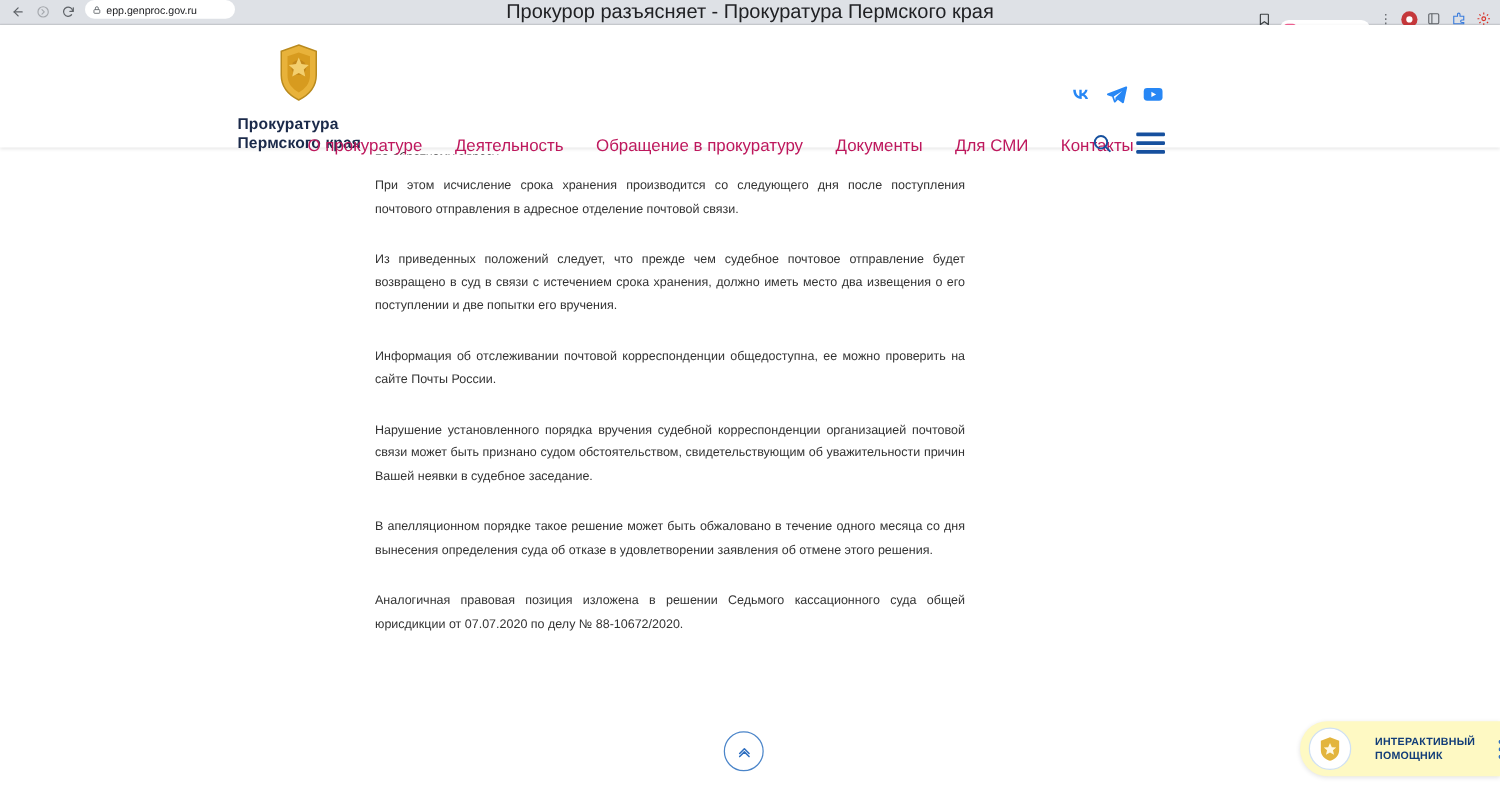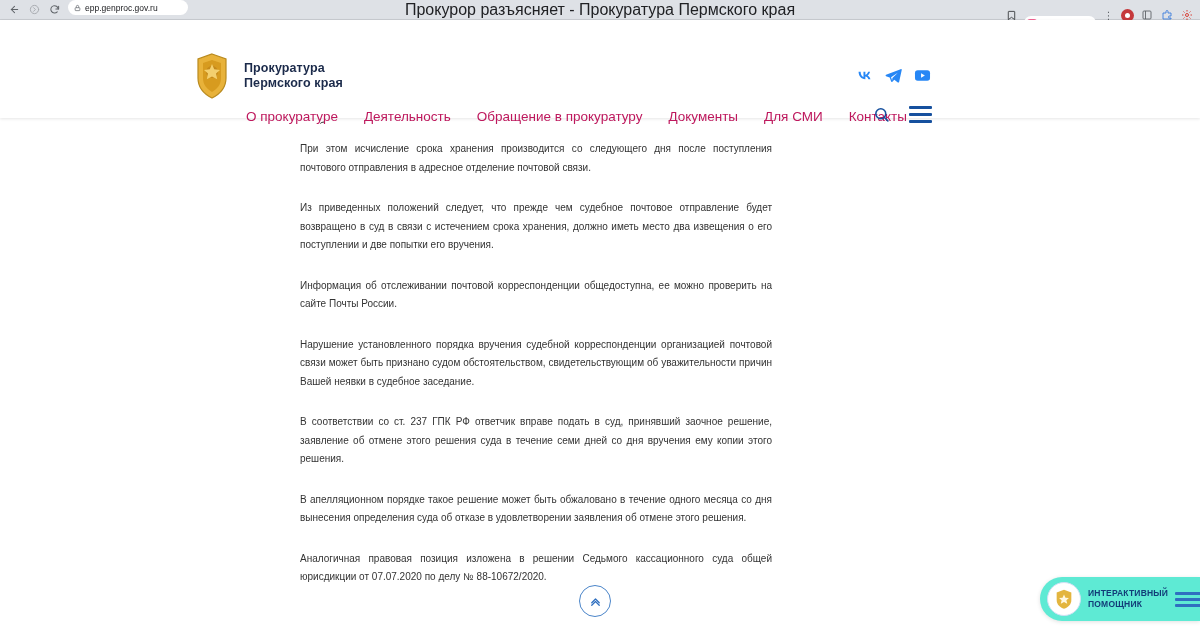--- a/index.html
+++ b/index.html
@@ -142,10 +142,11 @@
   .brand {
     position: absolute;
     left: 190px;
-    top: 32px;
+    top: 14px;
     display: flex;
     align-items: center;
     gap: 10px;
+    flex-direction: column;
   }
   .emblem {
     width: 44px;

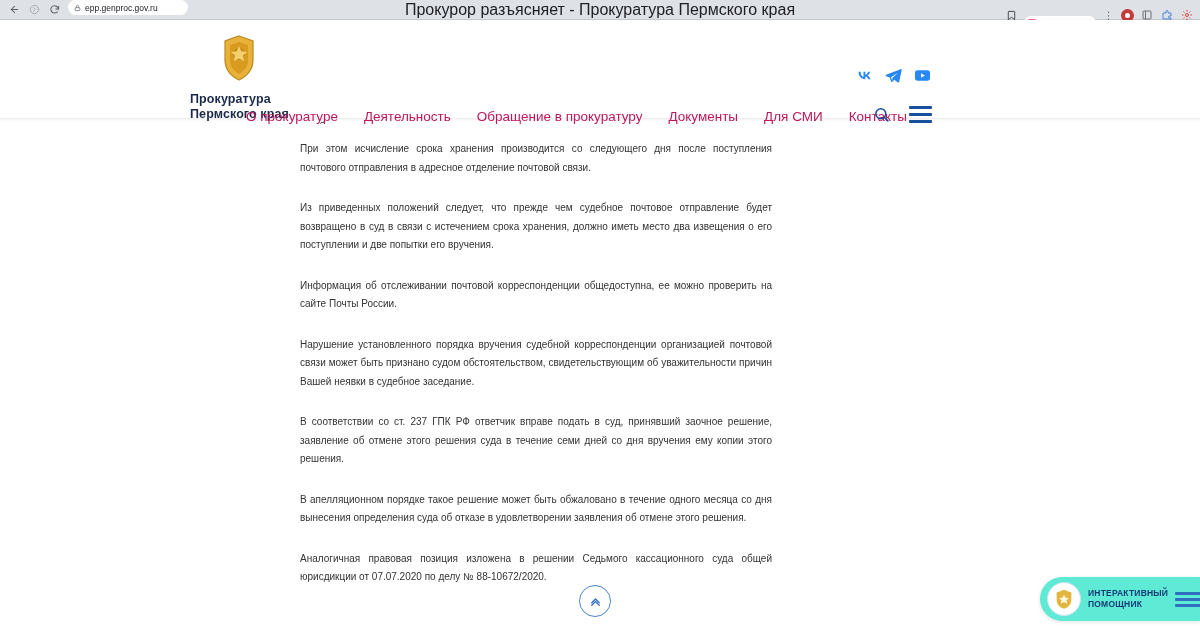--- a/index.html
+++ b/index.html
@@ -473,7 +473,6 @@
     <p>Из приведенных положений следует, что прежде чем судебное почтовое отправление будет возвращено в суд в связи с истечением срока хранения, должно иметь место два извещения о его поступлении и две попытки его вручения.</p>
     <p>Информация об отслеживании почтовой корреспонденции общедоступна, ее можно проверить на сайте Почты России.</p>
     <p>Нарушение установленного порядка вручения судебной корреспонденции организацией почтовой связи может быть признано судом обстоятельством, свидетельствующим об уважительности причин Вашей неявки в судебное заседание.</p>
-    <p>В соответствии со ст. 237 ГПК РФ ответчик вправе подать в суд, принявший заочное решение, заявление об отмене этого решения суда в течение семи дней со дня вручения ему копии этого решения.</p>
     <p>В апелляционном порядке такое решение может быть обжаловано в течение одного месяца со дня вынесения определения суда об отказе в удовлетворении заявления об отмене этого решения.</p>
     <p>Аналогичная правовая позиция изложена в решении Седьмого кассационного суда общей юрисдикции от 07.07.2020 по делу № 88-10672/2020.</p>
 

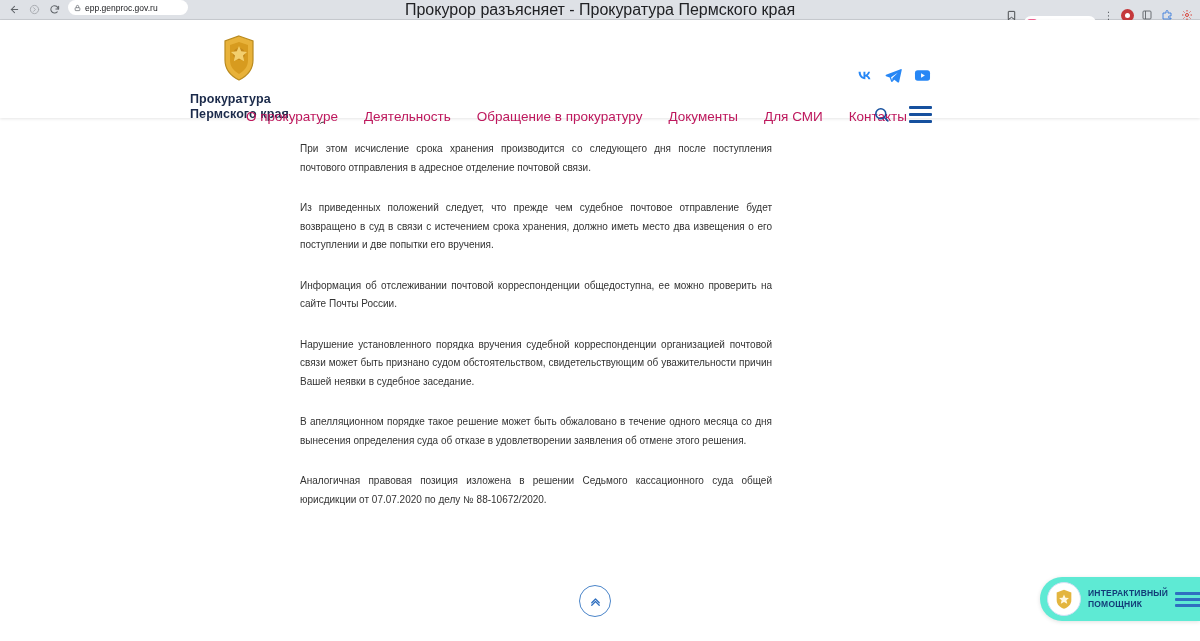--- a/index.html
+++ b/index.html
@@ -288,11 +288,11 @@
     bottom: 20px;
     width: 160px;
     height: 44px;
-    background: #5eead4;
+    background: #fef9c3;
     border-radius: 22px 0 0 22px;
     display: flex;
     align-items: center;
-    gap: 7px;
+    gap: 19px;
     padding-left: 7px;
     box-sizing: border-box;
     box-shadow: 0 1px 4px rgba(0,0,0,0.12);

